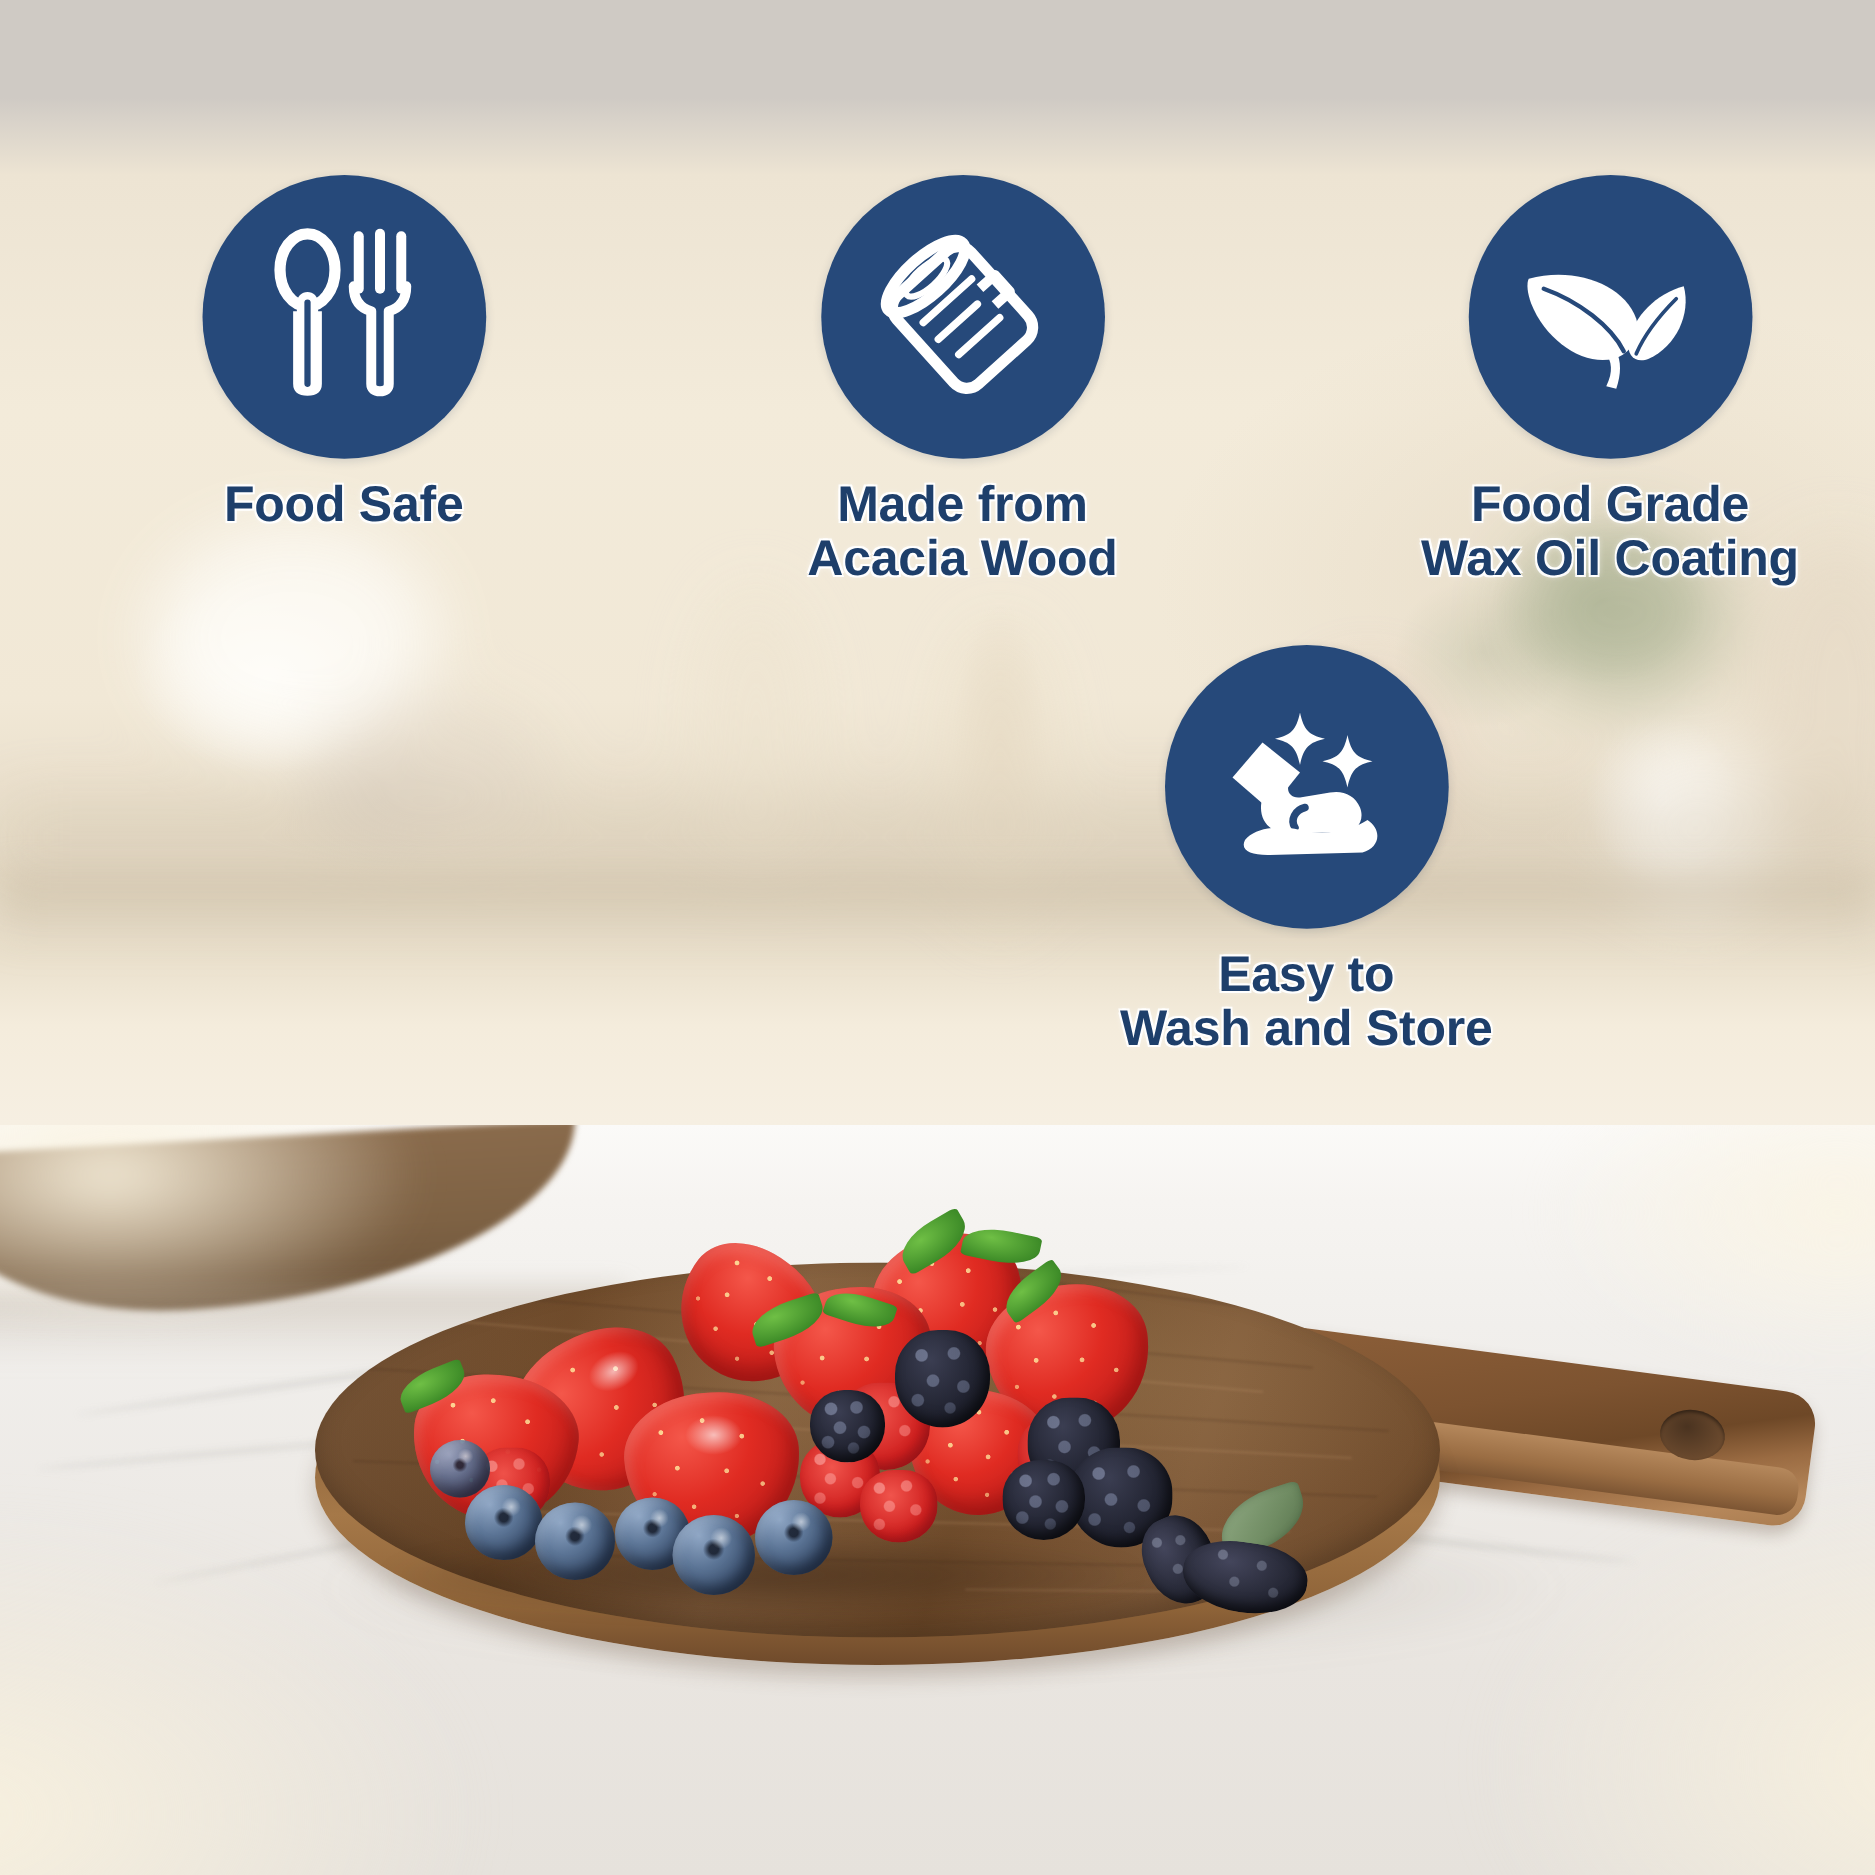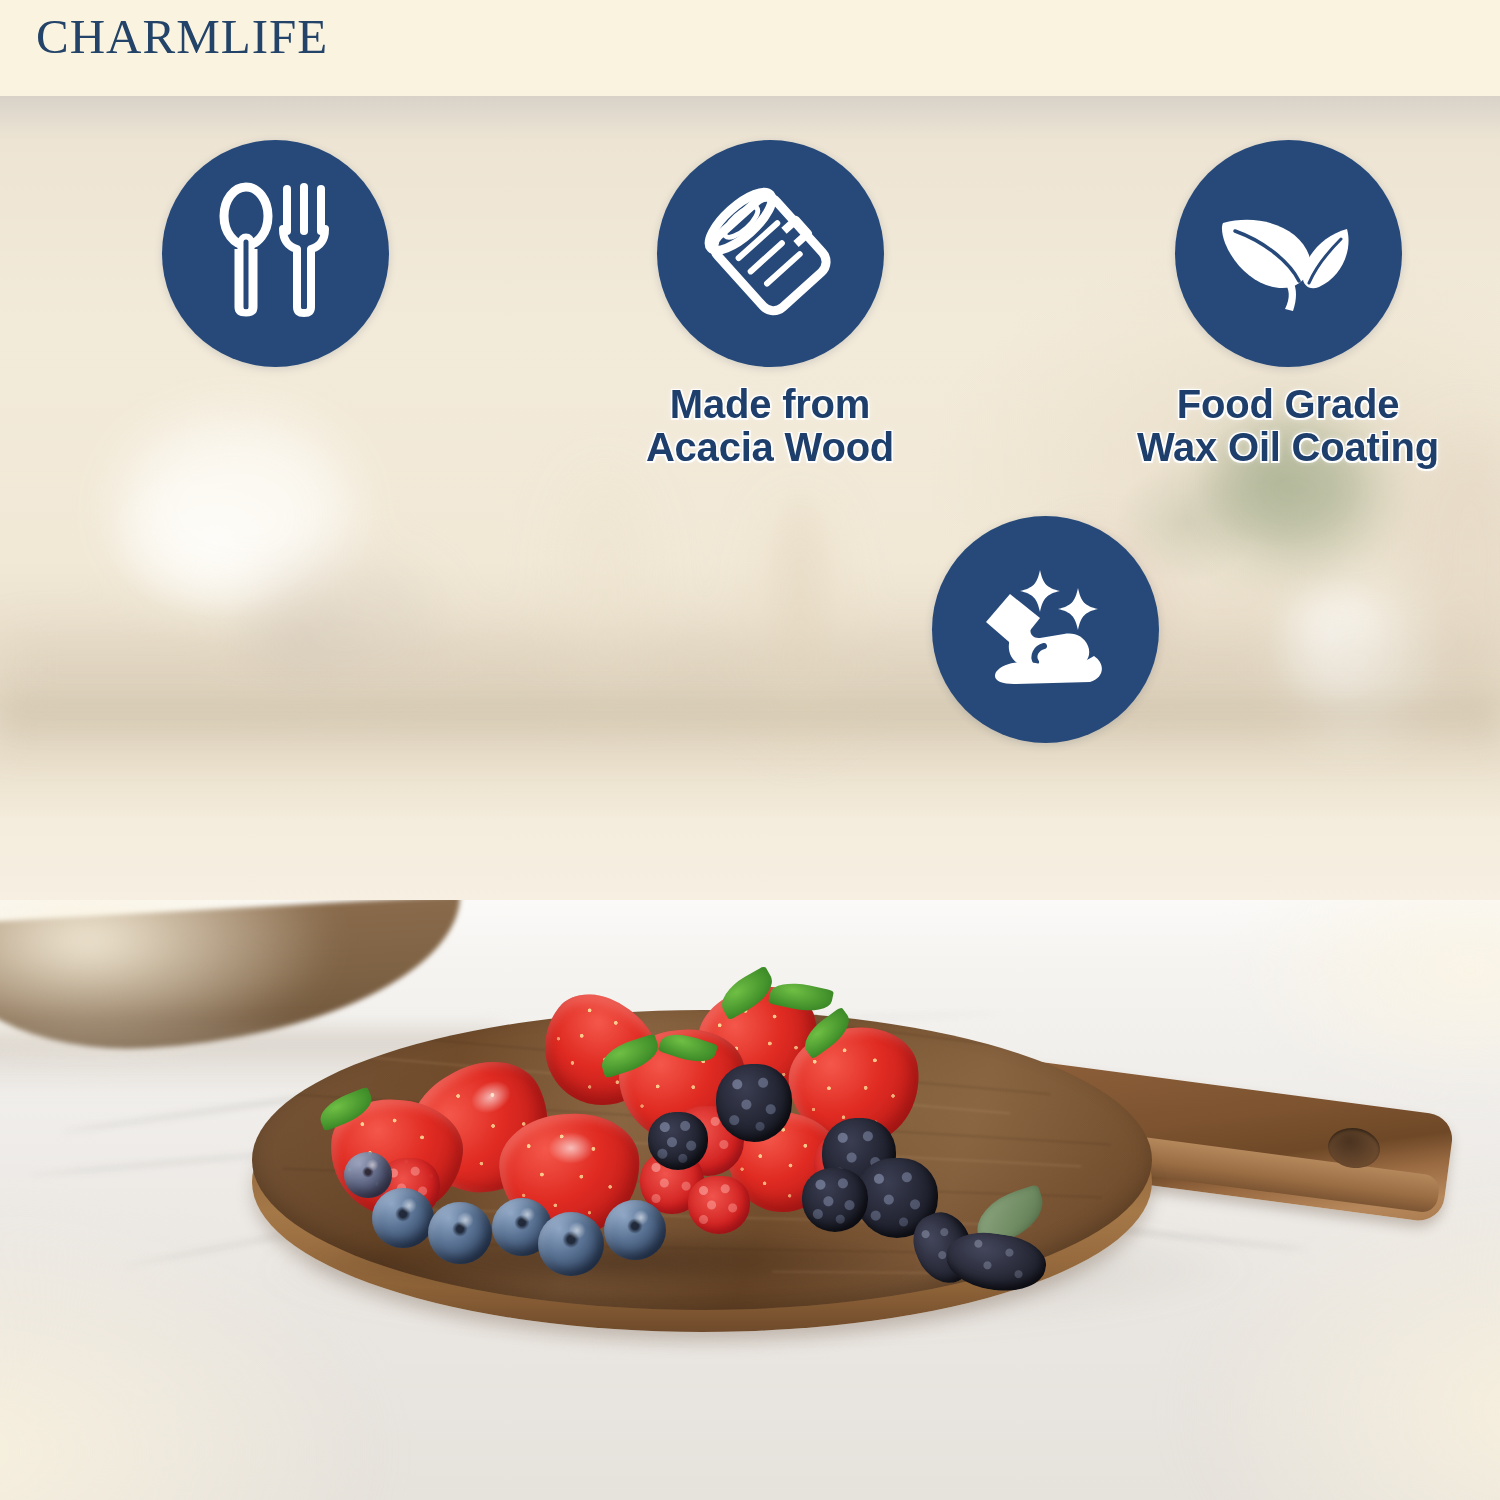--- a/index.html
+++ b/index.html
@@ -488,9 +488,6 @@
     </div>
   </div>
 
-  <div class="header-band">
-    <div class="logo">CHARMLIFE</div>
-  </div>
 
 </div>
 

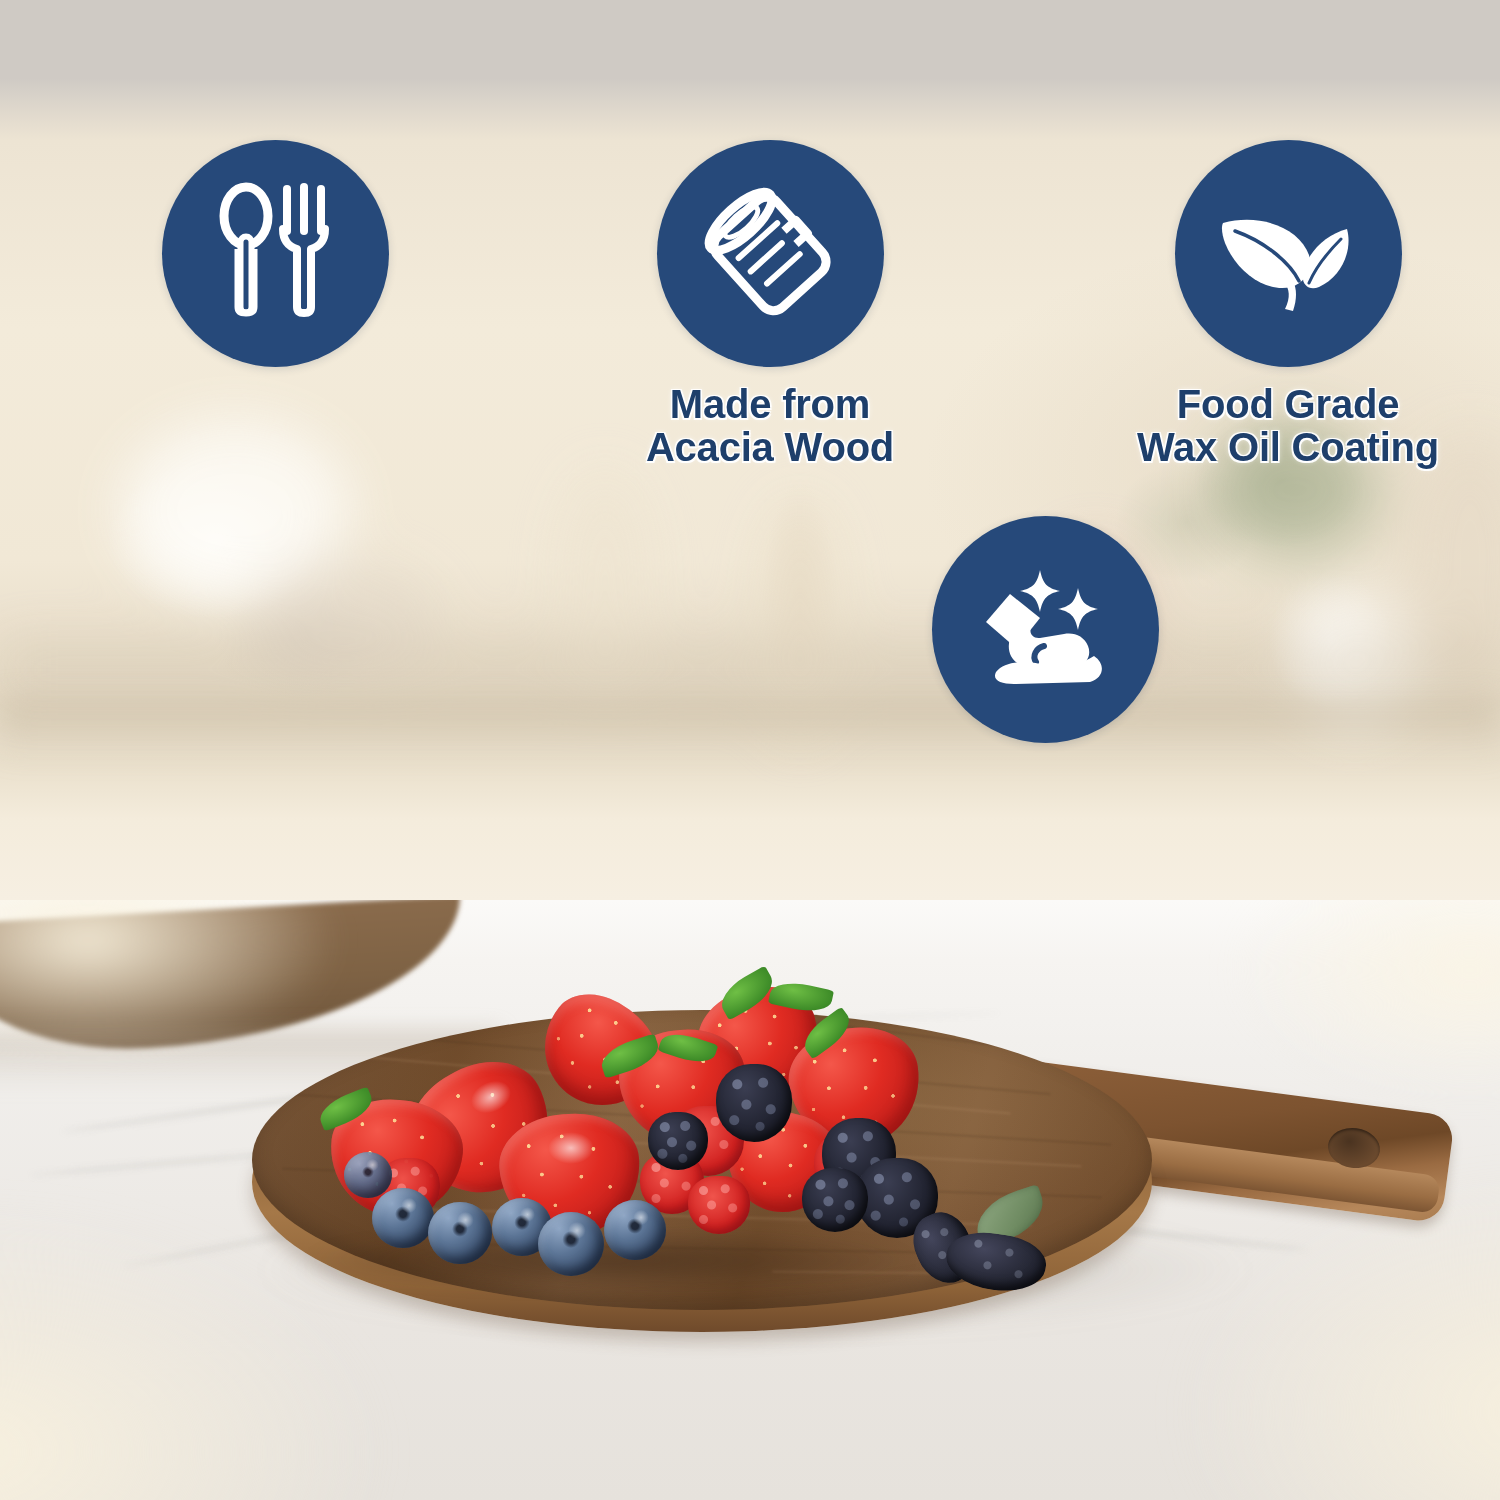--- a/index.html
+++ b/index.html
@@ -424,6 +424,7 @@
           <path d="M68 50 Q68 66 82 70 L82 128 Q82 134 89 134 Q96 134 96 128 L96 70 Q110 66 110 50" fill="none" stroke="#fff" stroke-width="8" stroke-linejoin="round" stroke-linecap="round"></path>
         </svg>
       </div>
+      <div class="flabel">Food Safe</div>
     </div>
 
     <div class="feature" style="left:610px;top:140px;width:320px;">

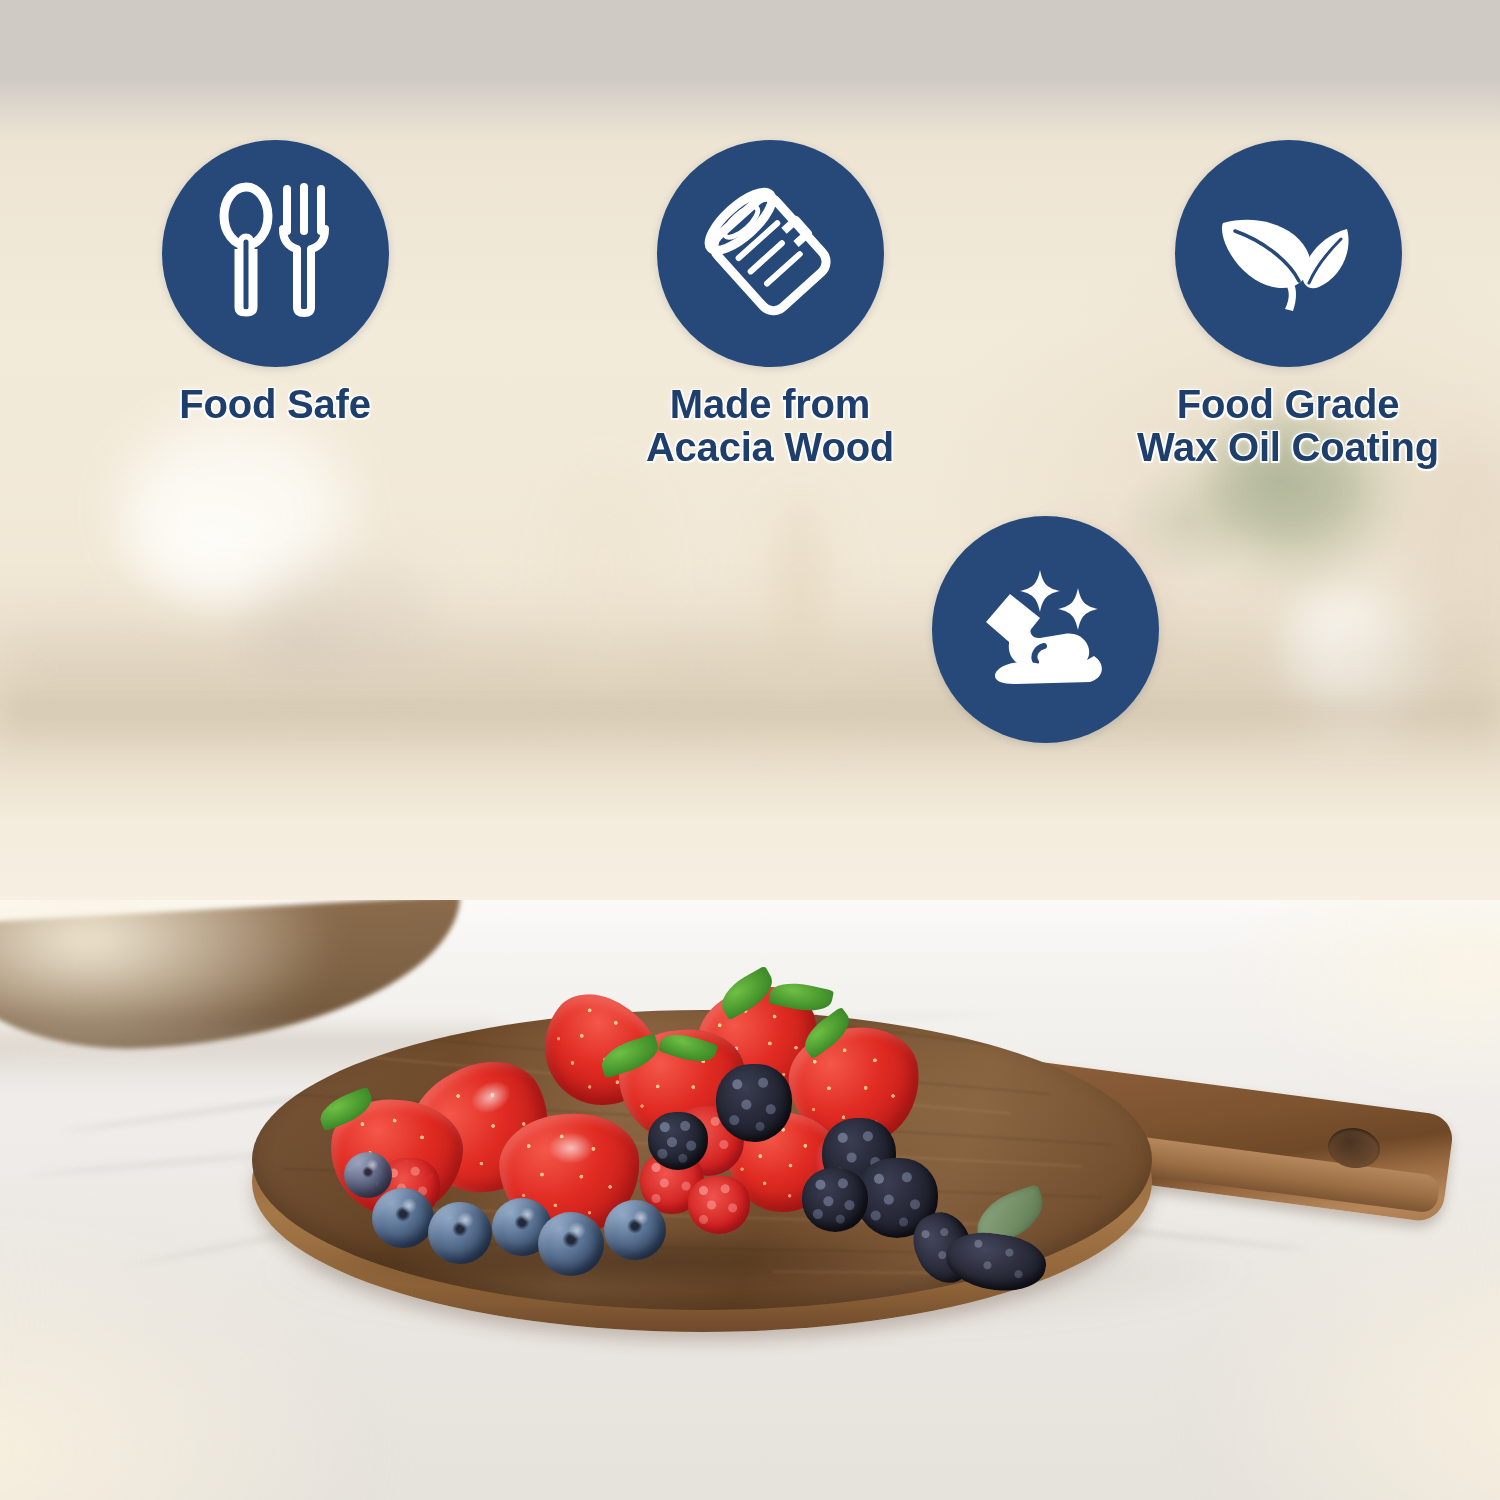--- a/index.html
+++ b/index.html
@@ -486,6 +486,8 @@
                    C136 104 134 118 120 122 L44 124 C30 124 22 120 26 112 Z" fill="#fff"></path>
         </svg>
       </div>
+      <div class="flabel">Easy to
+Wash and Store</div>
     </div>
   </div>
 

